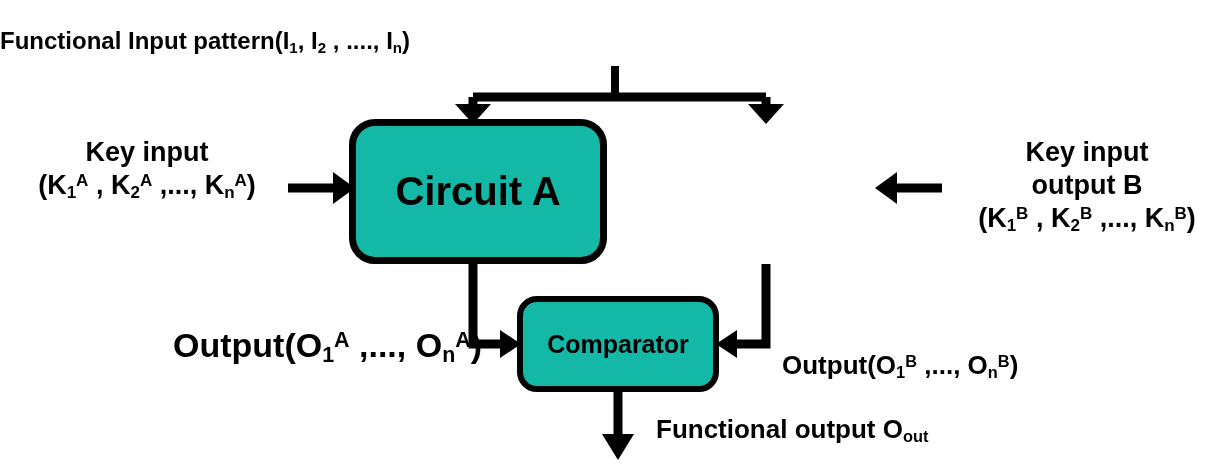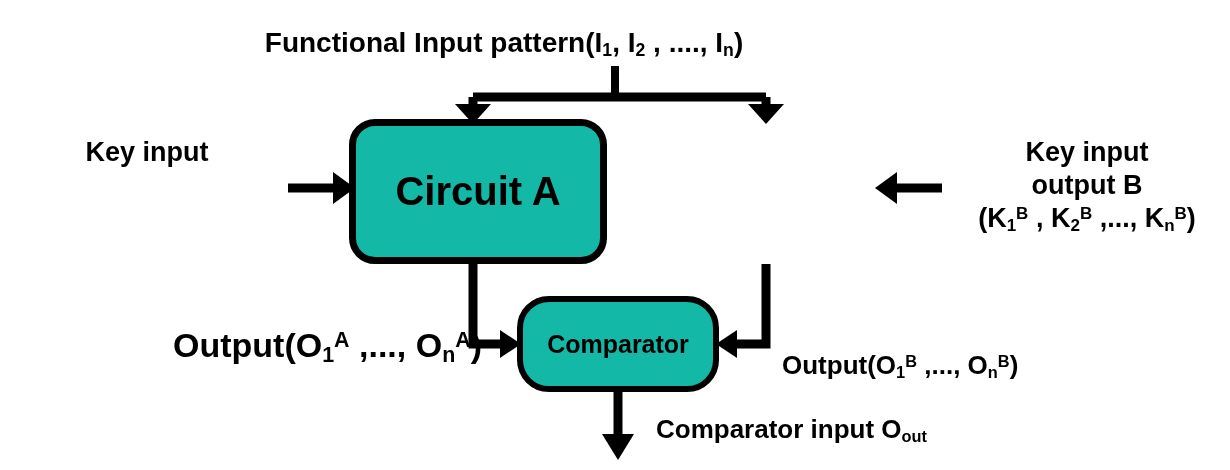--- a/index.html
+++ b/index.html
@@ -72,8 +72,8 @@
     left: 0;
     top: 26px;
     width: 1008px;
-    text-align: center;
-    font-size: 28px;
+    text-align: left;
+    font-size: 24px;
   }
   #label-key-a {
     left: 8px;

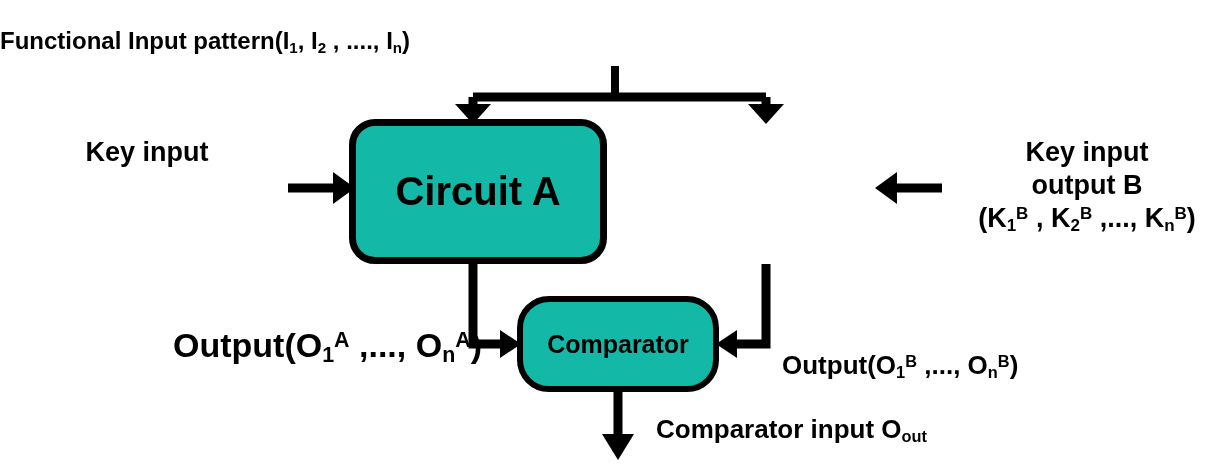--- a/index.html
+++ b/index.html
@@ -153,6 +153,7 @@
 
   <div class="lbl" id="label-key-a">
     <div>Key input</div>
+    <div><span>(K</span><sub>1</sub><sup>A</sup><span> , K</span><sub>2</sub><sup>A</sup><span> ,..., K</span><sub>n</sub><sup>A</sup><span>)</span></div>
   </div>
 
   <div class="lbl" id="label-key-b">

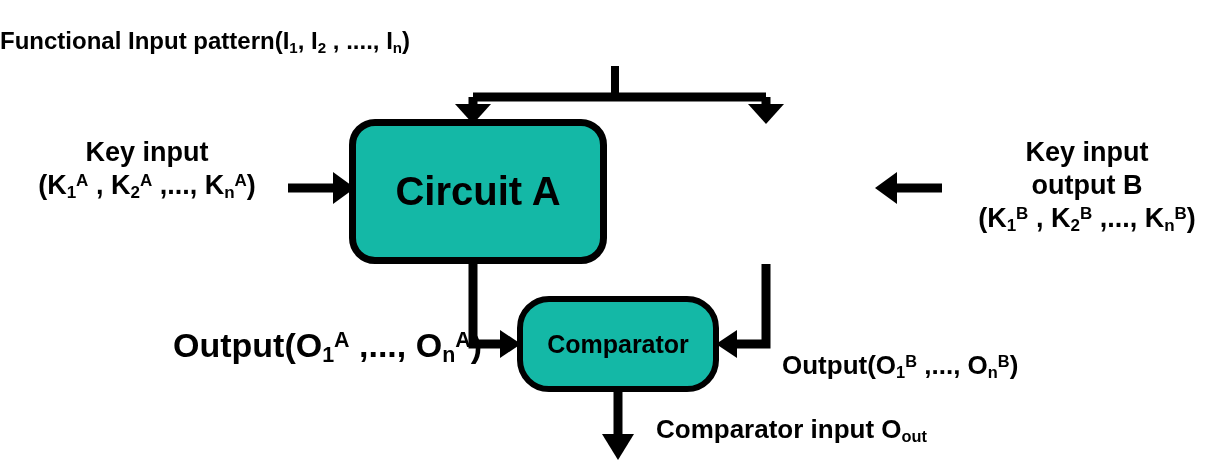--- a/index.html
+++ b/index.html
@@ -57,7 +57,7 @@
     width: 202px;
     height: 96px;
     border-width: 6px;
-    border-radius: 32px;
+    border-radius: 20px;
     font-size: 25px;
   }
   .lbl {

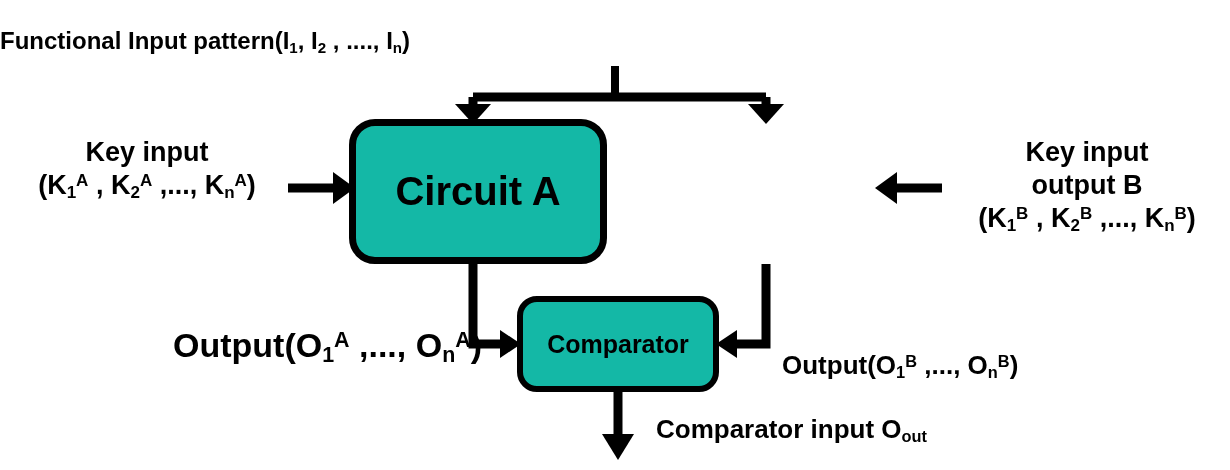--- a/index.html
+++ b/index.html
@@ -166,7 +166,7 @@
 
   <div class="lbl" id="label-output-b"><span>Output(O</span><sub>1</sub><sup>B</sup><span> ,..., O</span><sub>n</sub><sup>B</sup><span>)</span></div>
 
-  <div class="lbl" id="label-comparator-output"><span>Comparator input O</span><sub>out</sub></div>
+  <div class="lbl" id="label-comparator-output"><span>Functional output O</span><sub>out</sub></div>
 
   <div class="box" id="circuit-a">
       <span>Circuit A</span>

